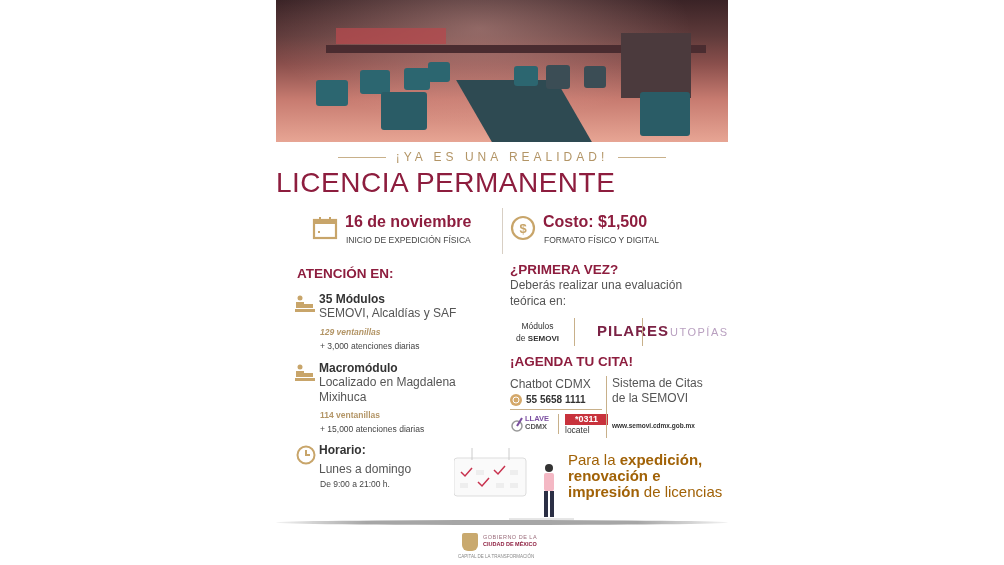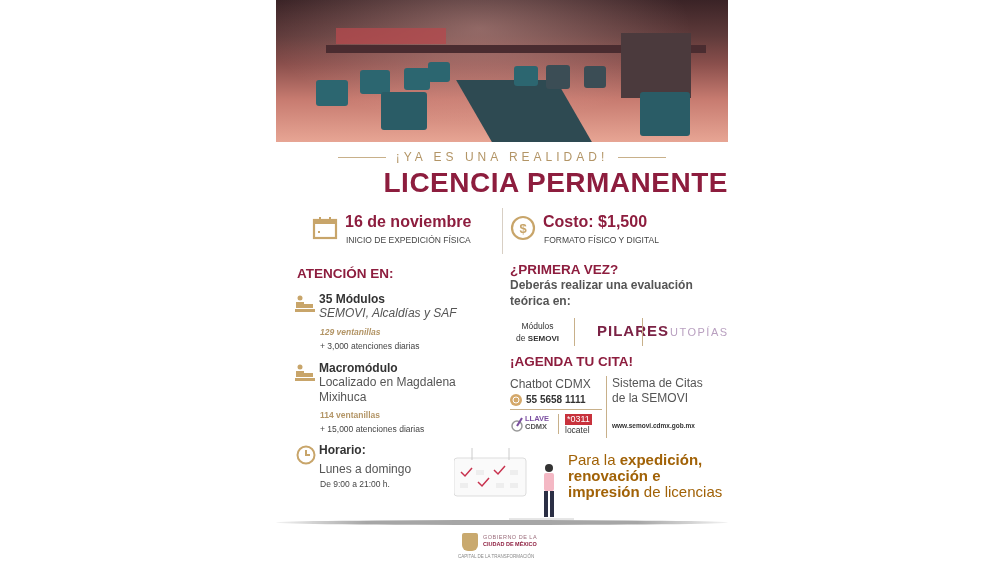--- a/index.html
+++ b/index.html
@@ -16,7 +16,7 @@
   .truck{position:absolute;background:#4b3a3d;}
   .headline-small{position:absolute;left:0;top:150px;width:452px;text-align:center;color:#b39566;font-size:12px;letter-spacing:4px;}
   .headline-small .line{display:inline-block;width:48px;height:1px;background:#c8b08a;vertical-align:middle;margin:0 10px;}
-  .headline{position:absolute;left:0;top:167px;width:452px;text-align:right;color:#8d1d3e;font-weight:bold;font-size:28px;letter-spacing:0.5px;}
+  .headline{position:absolute;left:0;top:167px;width:452px;text-align:left;color:#8d1d3e;font-weight:normal;font-size:28px;letter-spacing:0.5px;}
   .info{position:absolute;top:213px;}
   .info .icon{position:absolute;left:0;top:2px;width:26px;height:26px;}
   .info .big{position:absolute;left:33px;top:0;color:#8d1d3e;font-weight:bold;font-size:16px;white-space:nowrap;}

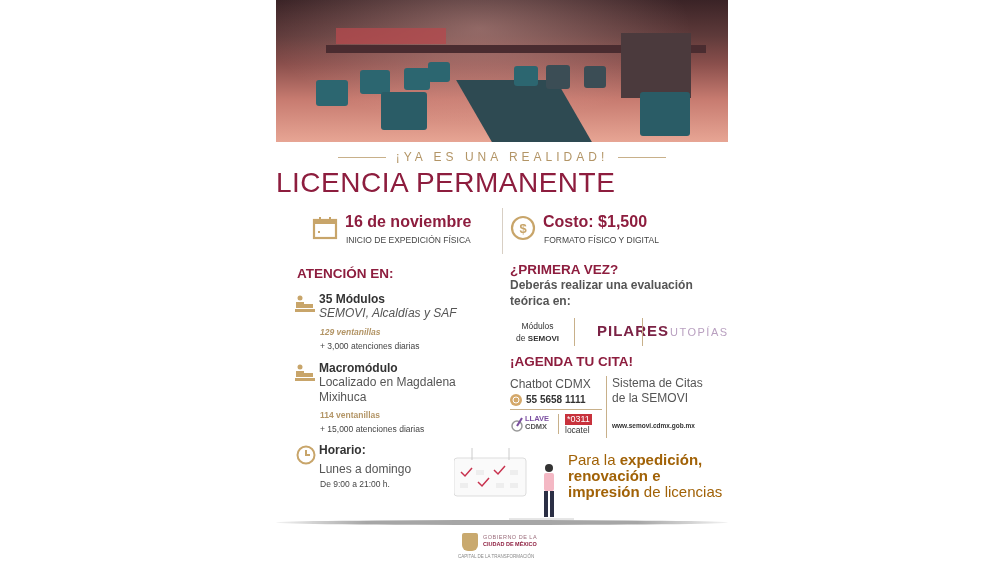--- a/index.html
+++ b/index.html
@@ -122,7 +122,7 @@
   <div class="small" style="left:44px;top:479px;">De 9:00 a 21:00 h.</div>
 
   <div class="sec-title" style="left:234px;top:262px;">¿PRIMERA VEZ?</div>
-  <div class="body-text" style="left:234px;top:277px;width:210px;font-weight:bold;">Deberás realizar una evaluación teórica en:</div>
+  <div class="body-text" style="left:234px;top:277px;width:210px;">Deberás realizar una evaluación teórica en:</div>
 
   <div class="logo-mod" style="left:240px;top:320px;">
     <div>Módulos</div>

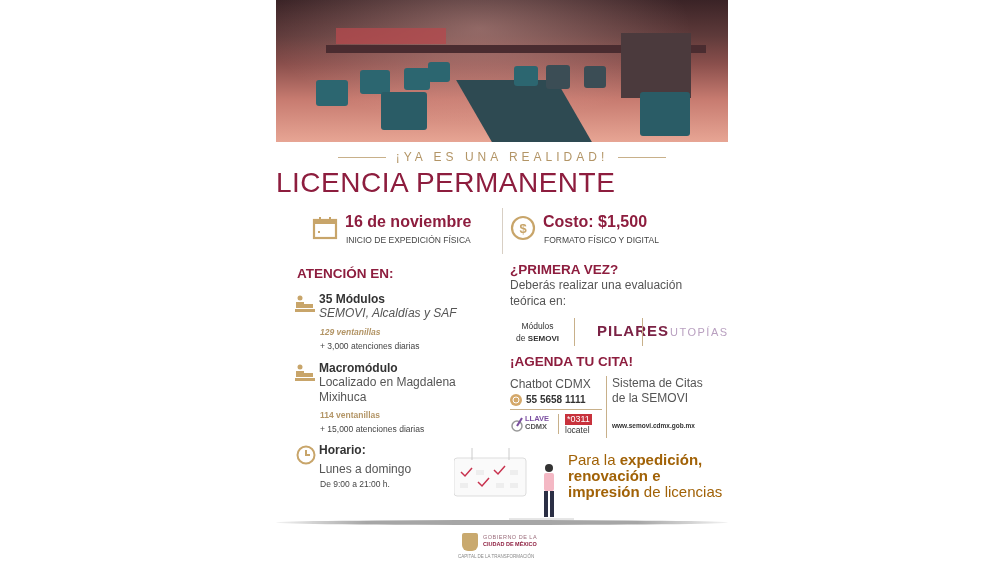--- a/index.html
+++ b/index.html
@@ -98,7 +98,7 @@
       <rect x="0" y="15" width="20" height="3" fill="#c8a56a"></rect>
   </svg>
   <div class="item-title" style="left:43px;top:292px;">35 Módulos</div>
-  <div class="item-text" style="left:43px;top:306px;white-space:nowrap;font-style:italic;">SEMOVI, Alcaldías y SAF</div>
+  <div class="item-text" style="left:43px;top:306px;white-space:nowrap;">SEMOVI, Alcaldías y SAF</div>
   <div class="gold" style="left:44px;top:327px;font-style:italic;">129 ventanillas</div>
   <div class="small" style="left:44px;top:341px;">+ 3,000 atenciones diarias</div>
 

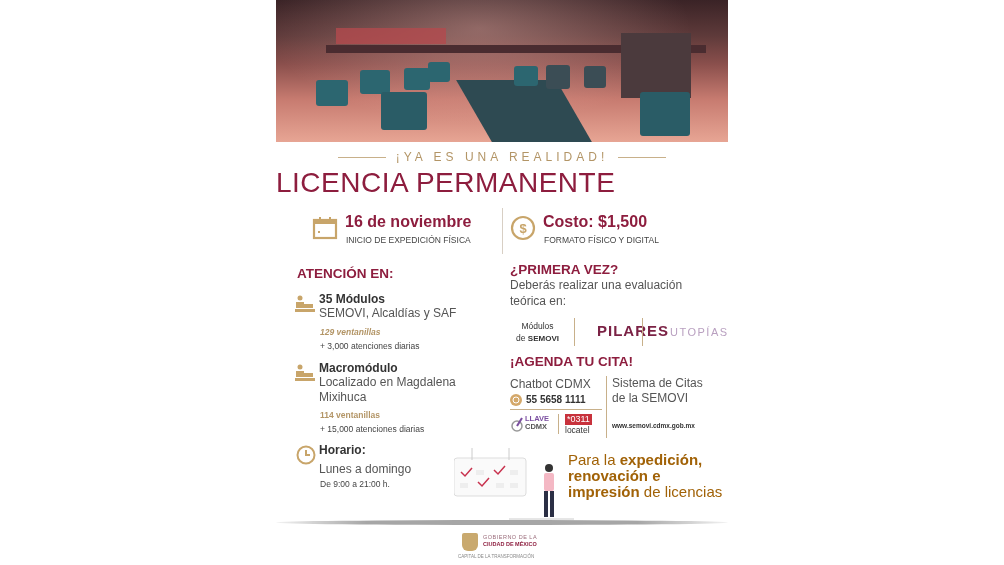--- a/index.html
+++ b/index.html
@@ -150,7 +150,7 @@
       <div style="color:#555;">CDMX</div>
   </div>
   <div class="vsep" style="left:282px;top:414px;height:20px;"></div>
-  <div style="position:absolute;left:289px;top:414px;background:#c8323c;color:#fff;font-size:9px;font-weight:normal;padding:0 2px;line-height:11px;">*0311</div>
+  <div style="position:absolute;left:289px;top:414px;background:#c8323c;color:#fff;font-size:9px;font-weight:bold;padding:0 10px;line-height:11px;">*0311</div>
   <div style="position:absolute;left:289px;top:425px;font-size:8.5px;color:#333;">locatel</div>
   <div class="vsep" style="left:330px;top:376px;height:62px;"></div>
   <div class="body-text" style="left:336px;top:376px;width:95px;line-height:15px;">Sistema de Citas de la SEMOVI</div>

